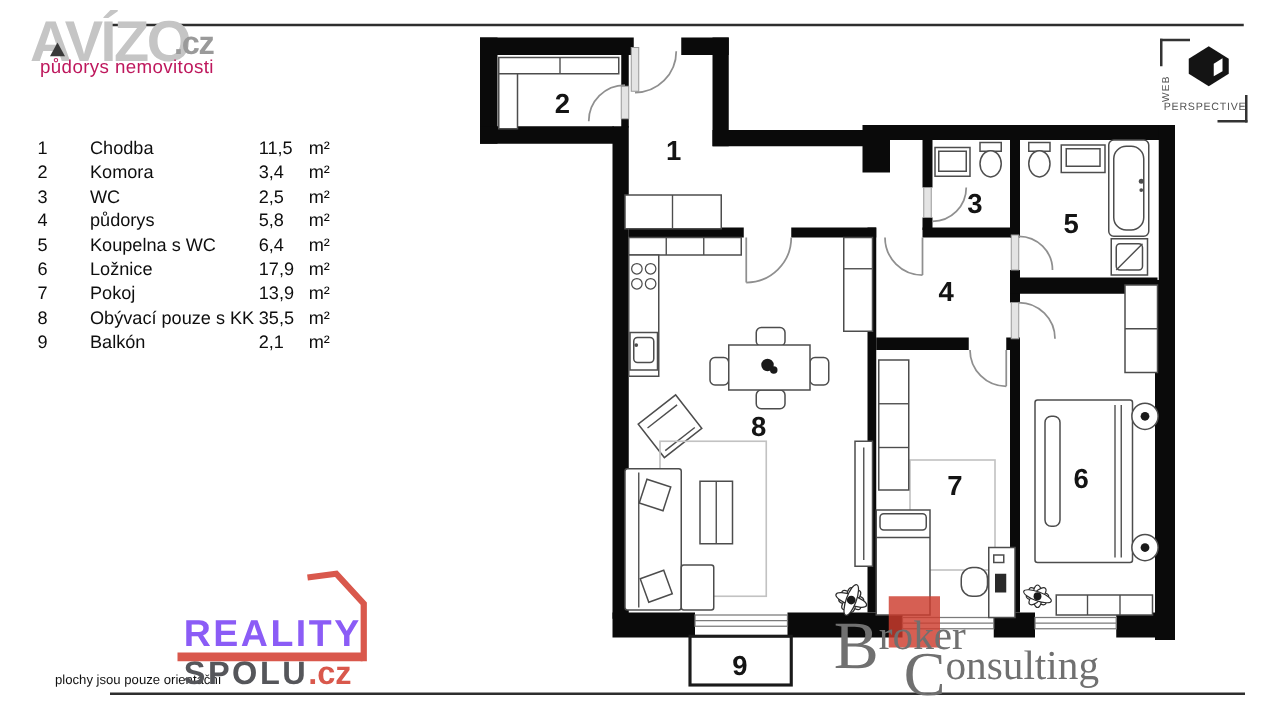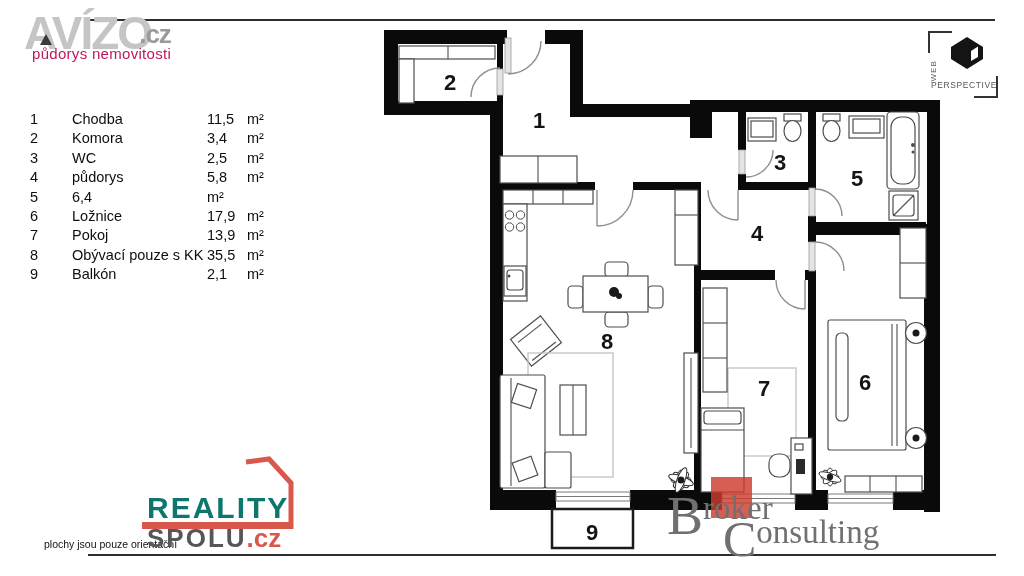--- a/index.html
+++ b/index.html
@@ -91,6 +91,7 @@
     </div>
   <div class="row">
       <span>5</span>
+      <span>Koupelna s WC</span>
       <span>6,4</span>
       <span>m²</span>
     </div>

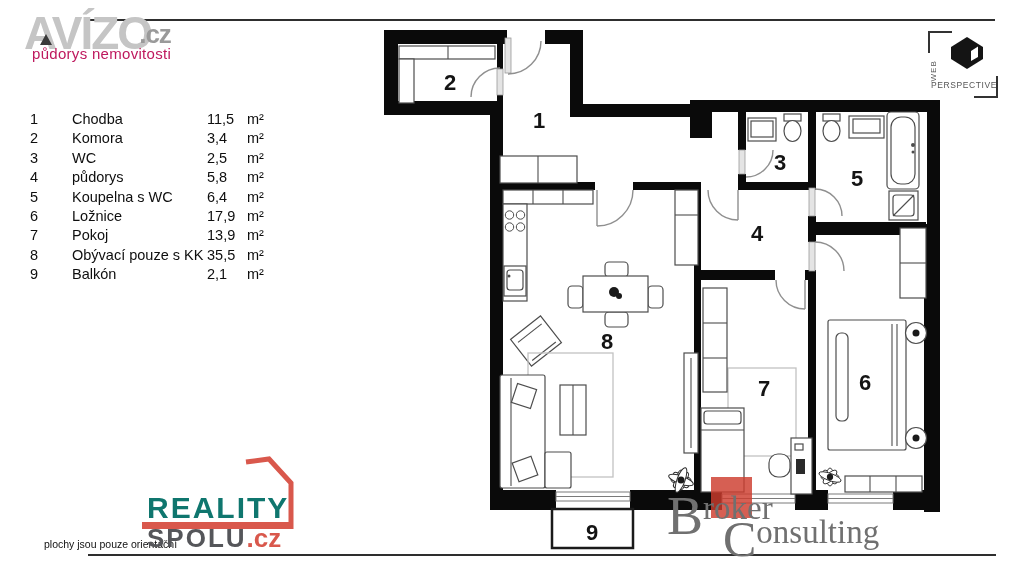--- a/index.html
+++ b/index.html
@@ -23,7 +23,7 @@
   .legend .row{display:grid;grid-template-columns:42px 135px 40px 30px;height:19.4px;line-height:19.4px;}
   
   .disclaimer{left:44px;top:538px;font-size:10.5px;color:#111;}
-  .rs-word1{left:147px;top:491px;font-size:30px;font-weight:bold;color:#0f766e;letter-spacing:2px;}
+  .rs-word1{left:147px;top:491px;font-size:30px;font-weight:bold;color:#8b5cf6;letter-spacing:2px;}
   .rs-word2{left:147px;top:523px;font-size:26px;font-weight:bold;color:#55565a;letter-spacing:2px;}
   .rs-tld{color:#d9584c;letter-spacing:0;}
   .bottomline{left:88px;top:554px;width:908px;border-top:2px solid #2e2e2e;}

